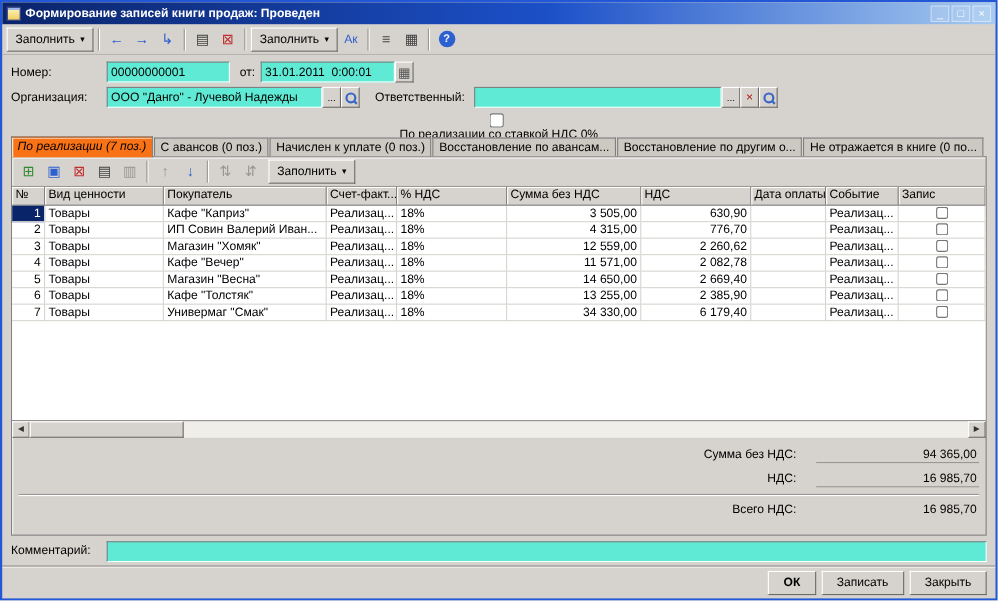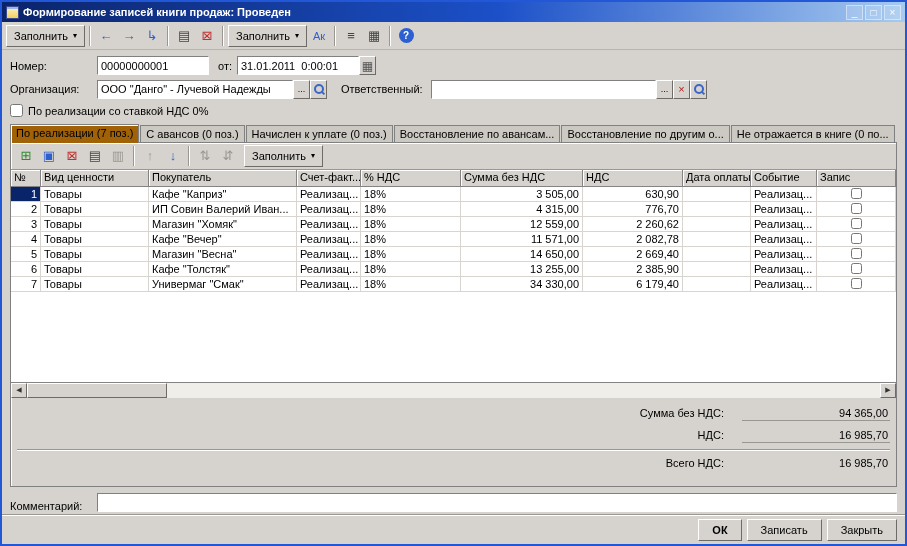--- a/index.html
+++ b/index.html
@@ -36,7 +36,7 @@
   .frow { display:flex; align-items:center; margin:2px 8px; height:20px; font-size:11px; }
   .frow.first { margin-top:6px; }
   .lbl { width:87px; flex:0 0 87px; }
-  .tfield { height:19px; background:#ffffff; border:1px solid; border-color:#808080 #fff #fff #808080;
+  .tfield { height:19px; background:#5eead4; border:1px solid; border-color:#808080 #fff #fff #808080;
             font-size:11px; padding:0 3px; }
   .sq-btn { width:17px; height:19px; flex:0 0 17px; background:#d6d3ce; border:1px solid;
             border-color:#fff #6e6b66 #6e6b66 #fff; font-size:9px; display:flex; align-items:center;

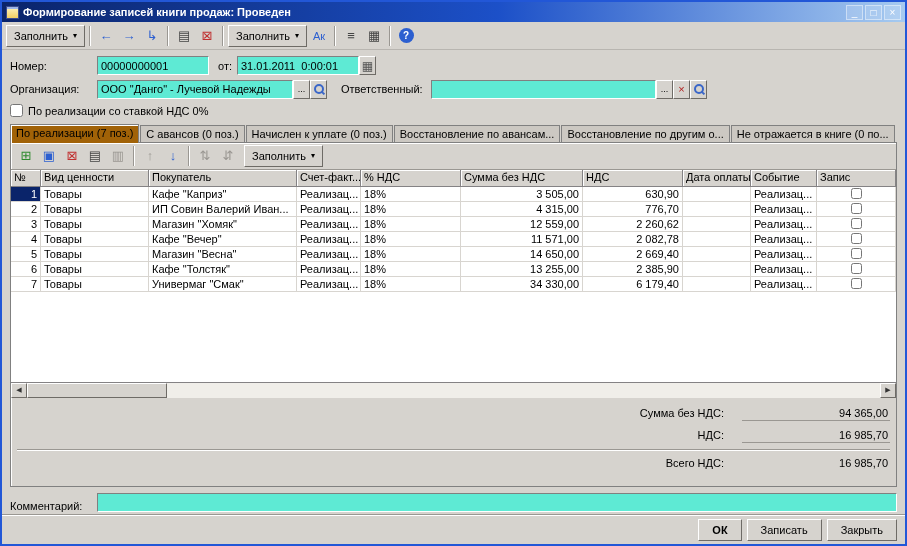--- a/index.html
+++ b/index.html
@@ -49,7 +49,7 @@
                  background:#3a66c8; transform:rotate(45deg); }
   .calglyph { font-size:12px; color:#555; line-height:12px; }
   .chkrow input { width:13px; height:13px; margin-right:5px; }
-  .chkrow { height:16px; }
+  .chkrow { height:16px;flex-direction:column; }
 
   
   .tabs { display:flex; align-items:flex-end; margin:3px 8px 0; height:19px; font-size:11px;

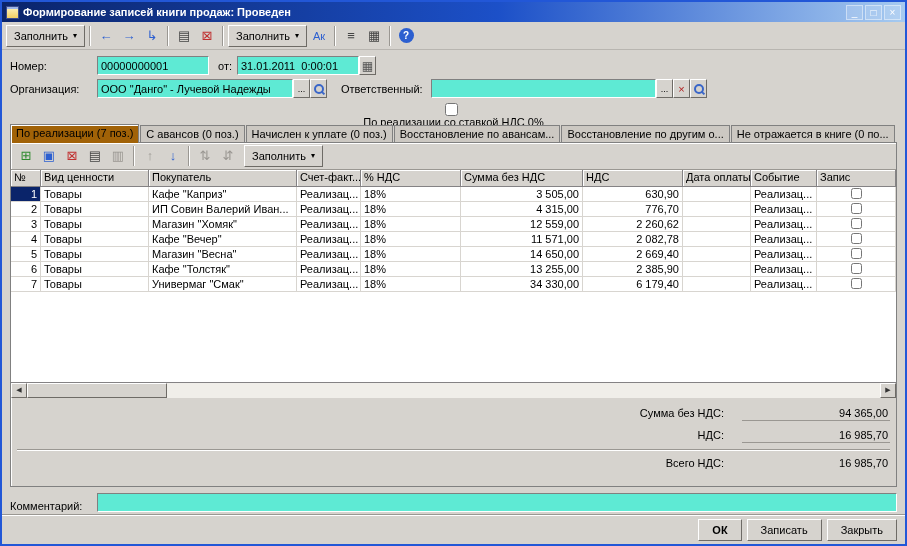--- a/index.html
+++ b/index.html
@@ -56,8 +56,8 @@
           position:relative; z-index:2; }
   .tab { padding:2px 5px 1px; height:17px; background:#ccc8c2; border:1px solid #808080;
          border-bottom:none; margin-right:1px; white-space:nowrap; overflow:hidden; }
-  .tab.active { background:#a16207; height:19px; box-shadow:inset 1px 1px 0 #fff; margin-bottom:-1px;
-                z-index:3; position:relative; }
+  .tab.active { background:#f97316; height:19px; box-shadow:inset 1px 1px 0 #fff; margin-bottom:-1px;
+                z-index:3; position:relative;font-style:italic; }
 
   
   .panel { margin:0 8px; flex:0 0 345px; height:345px; border:1px solid #808080;

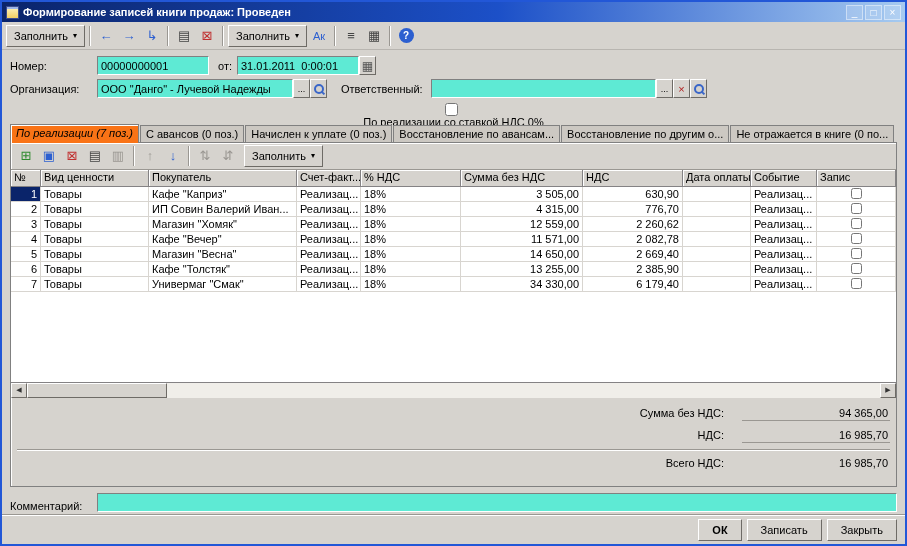--- a/index.html
+++ b/index.html
@@ -98,7 +98,7 @@
   .tsep { border-top:1px solid #9a9792; border-bottom:1px solid #fff; margin:3px 0 1px; }
 
   
-  .comment-row { display:flex; align-items:flex-end; margin:4px 8px 2px; height:22px; font-size:11px; }
+  .comment-row { display:flex; align-items:center; margin:4px 8px 2px; height:22px; font-size:11px; }
   .comment-row .tfield { flex:1; }
   .footer { margin-top:auto; height:30px; flex:0 0 30px; border-top:1px solid #9a9792;
             box-shadow:inset 0 1px 0 #fff; display:flex; align-items:center;

